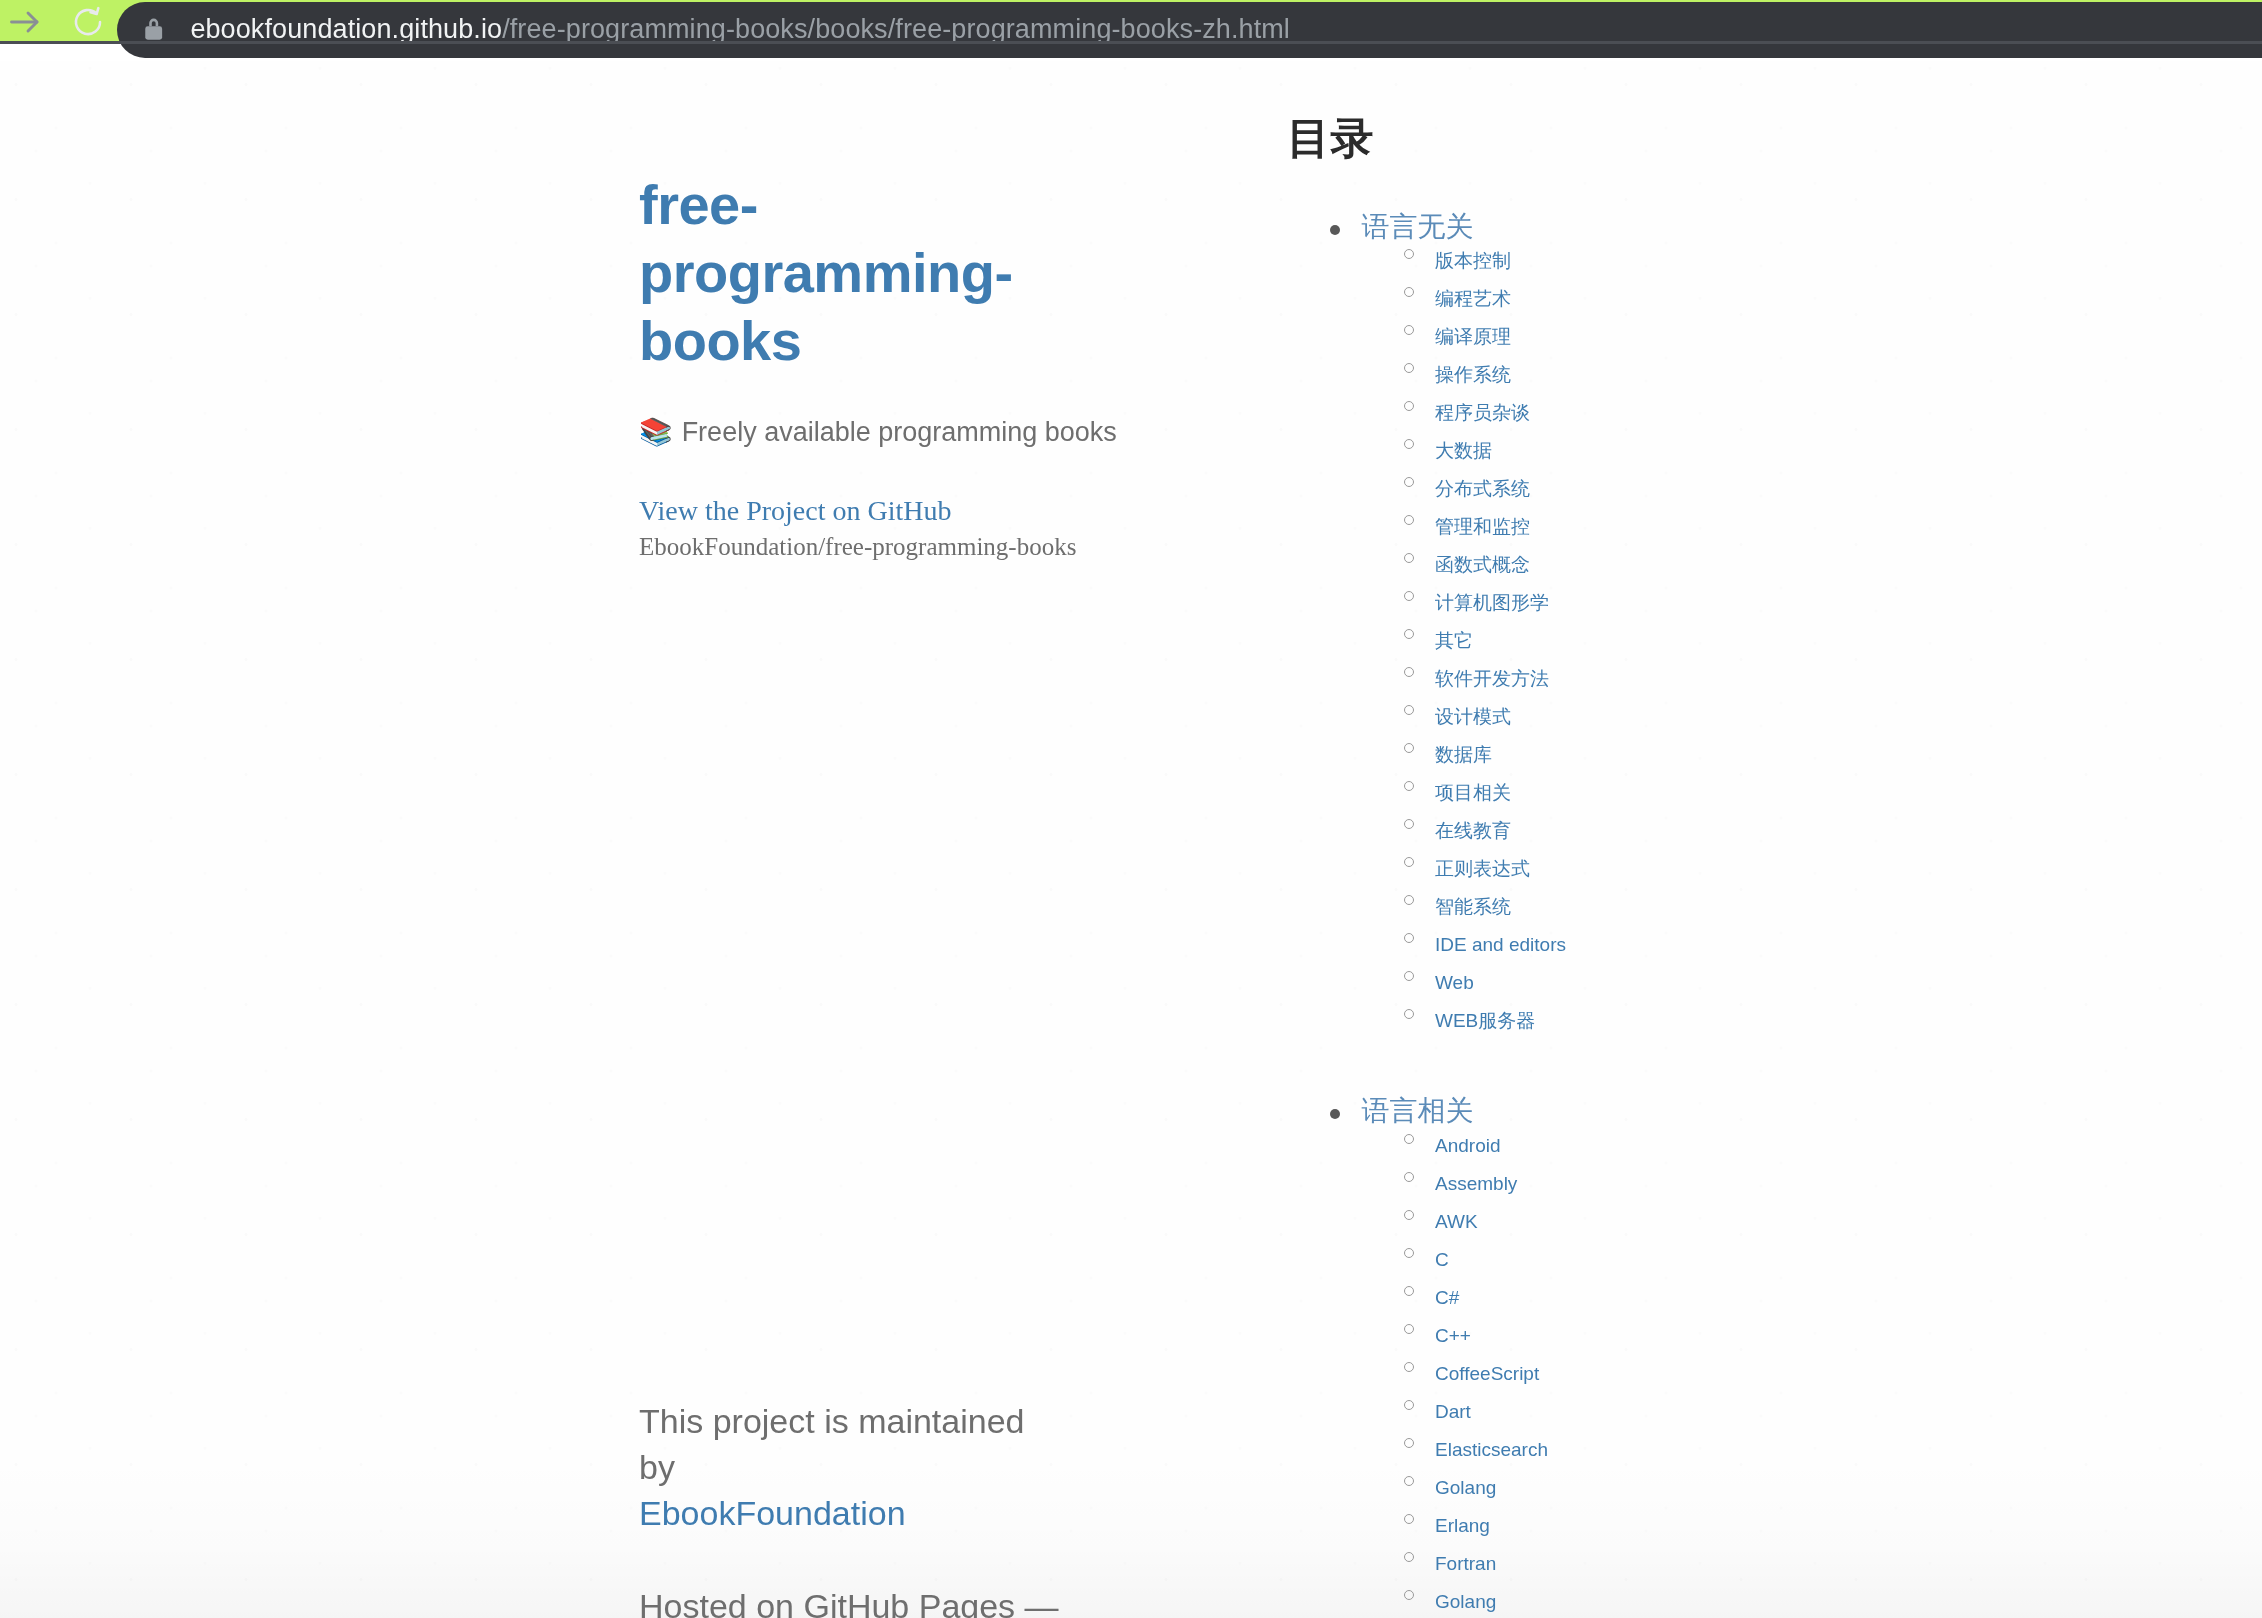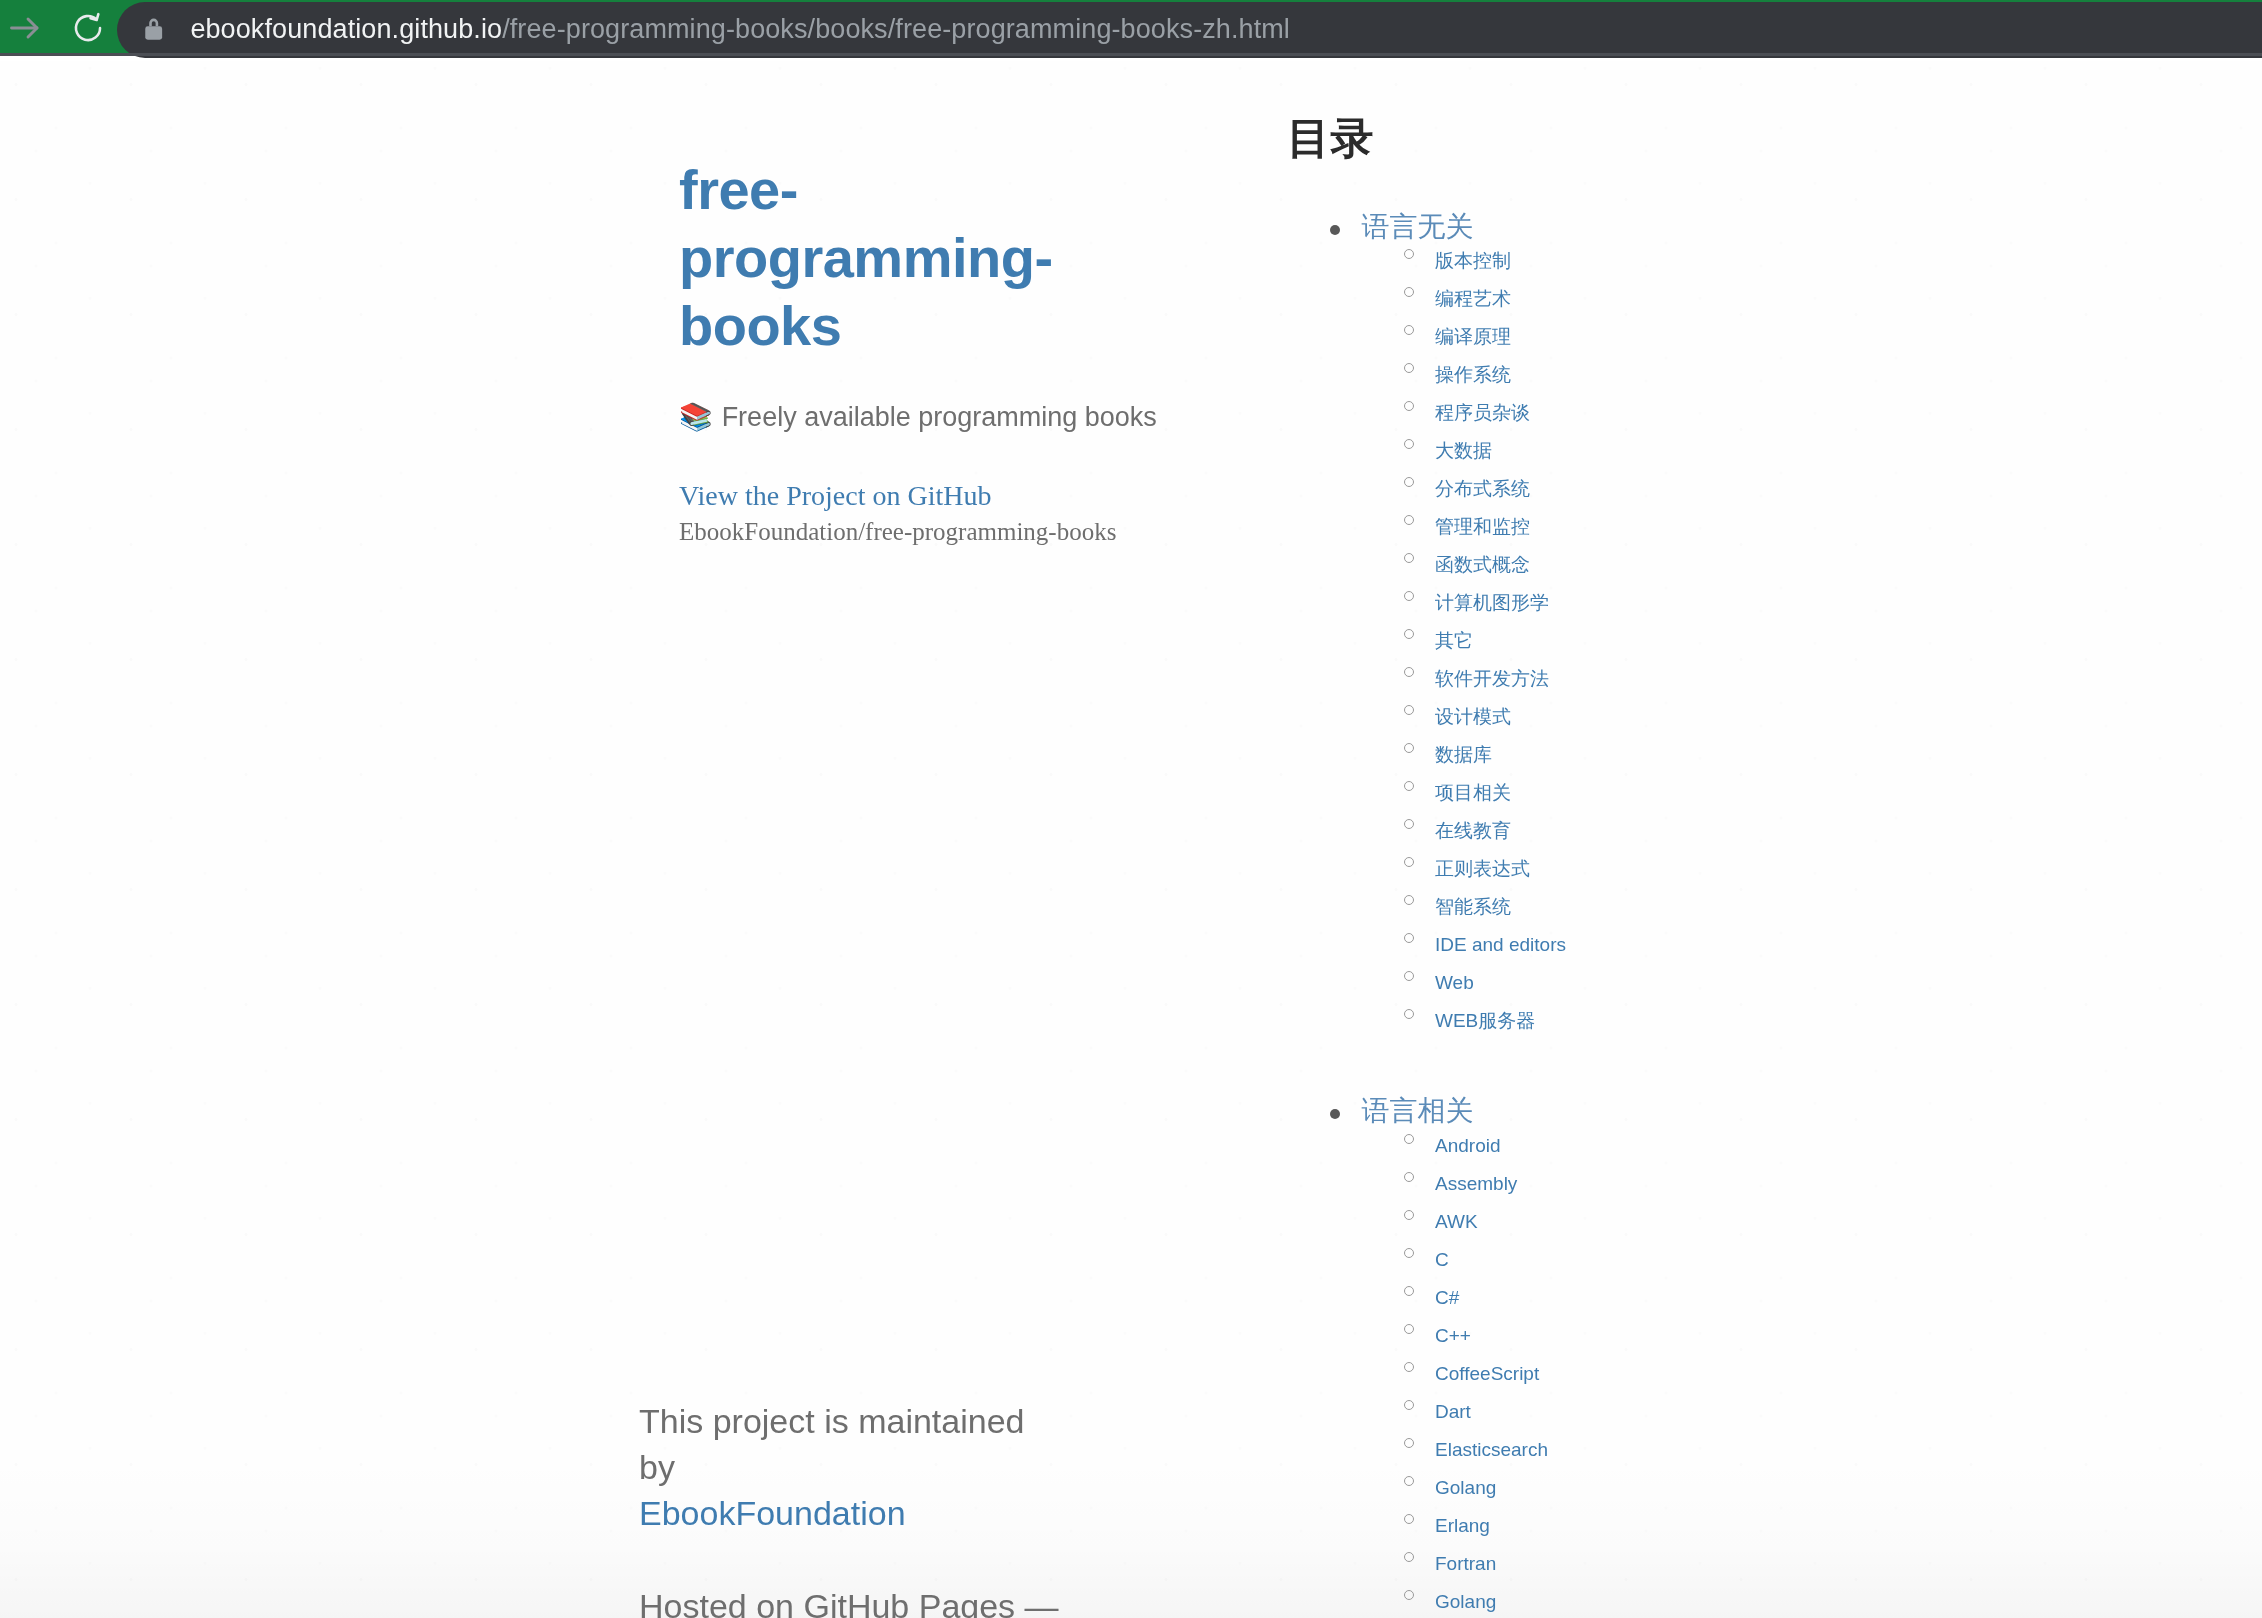--- a/index.html
+++ b/index.html
@@ -20,8 +20,8 @@
     position: absolute;
     top: 0; left: 0;
     width: 2263px;
-    height: 56px;
-    background: #15803d;
+    height: 44px;
+    background: #bef264;
     display: flex;
     align-items: center;
     z-index: 50;

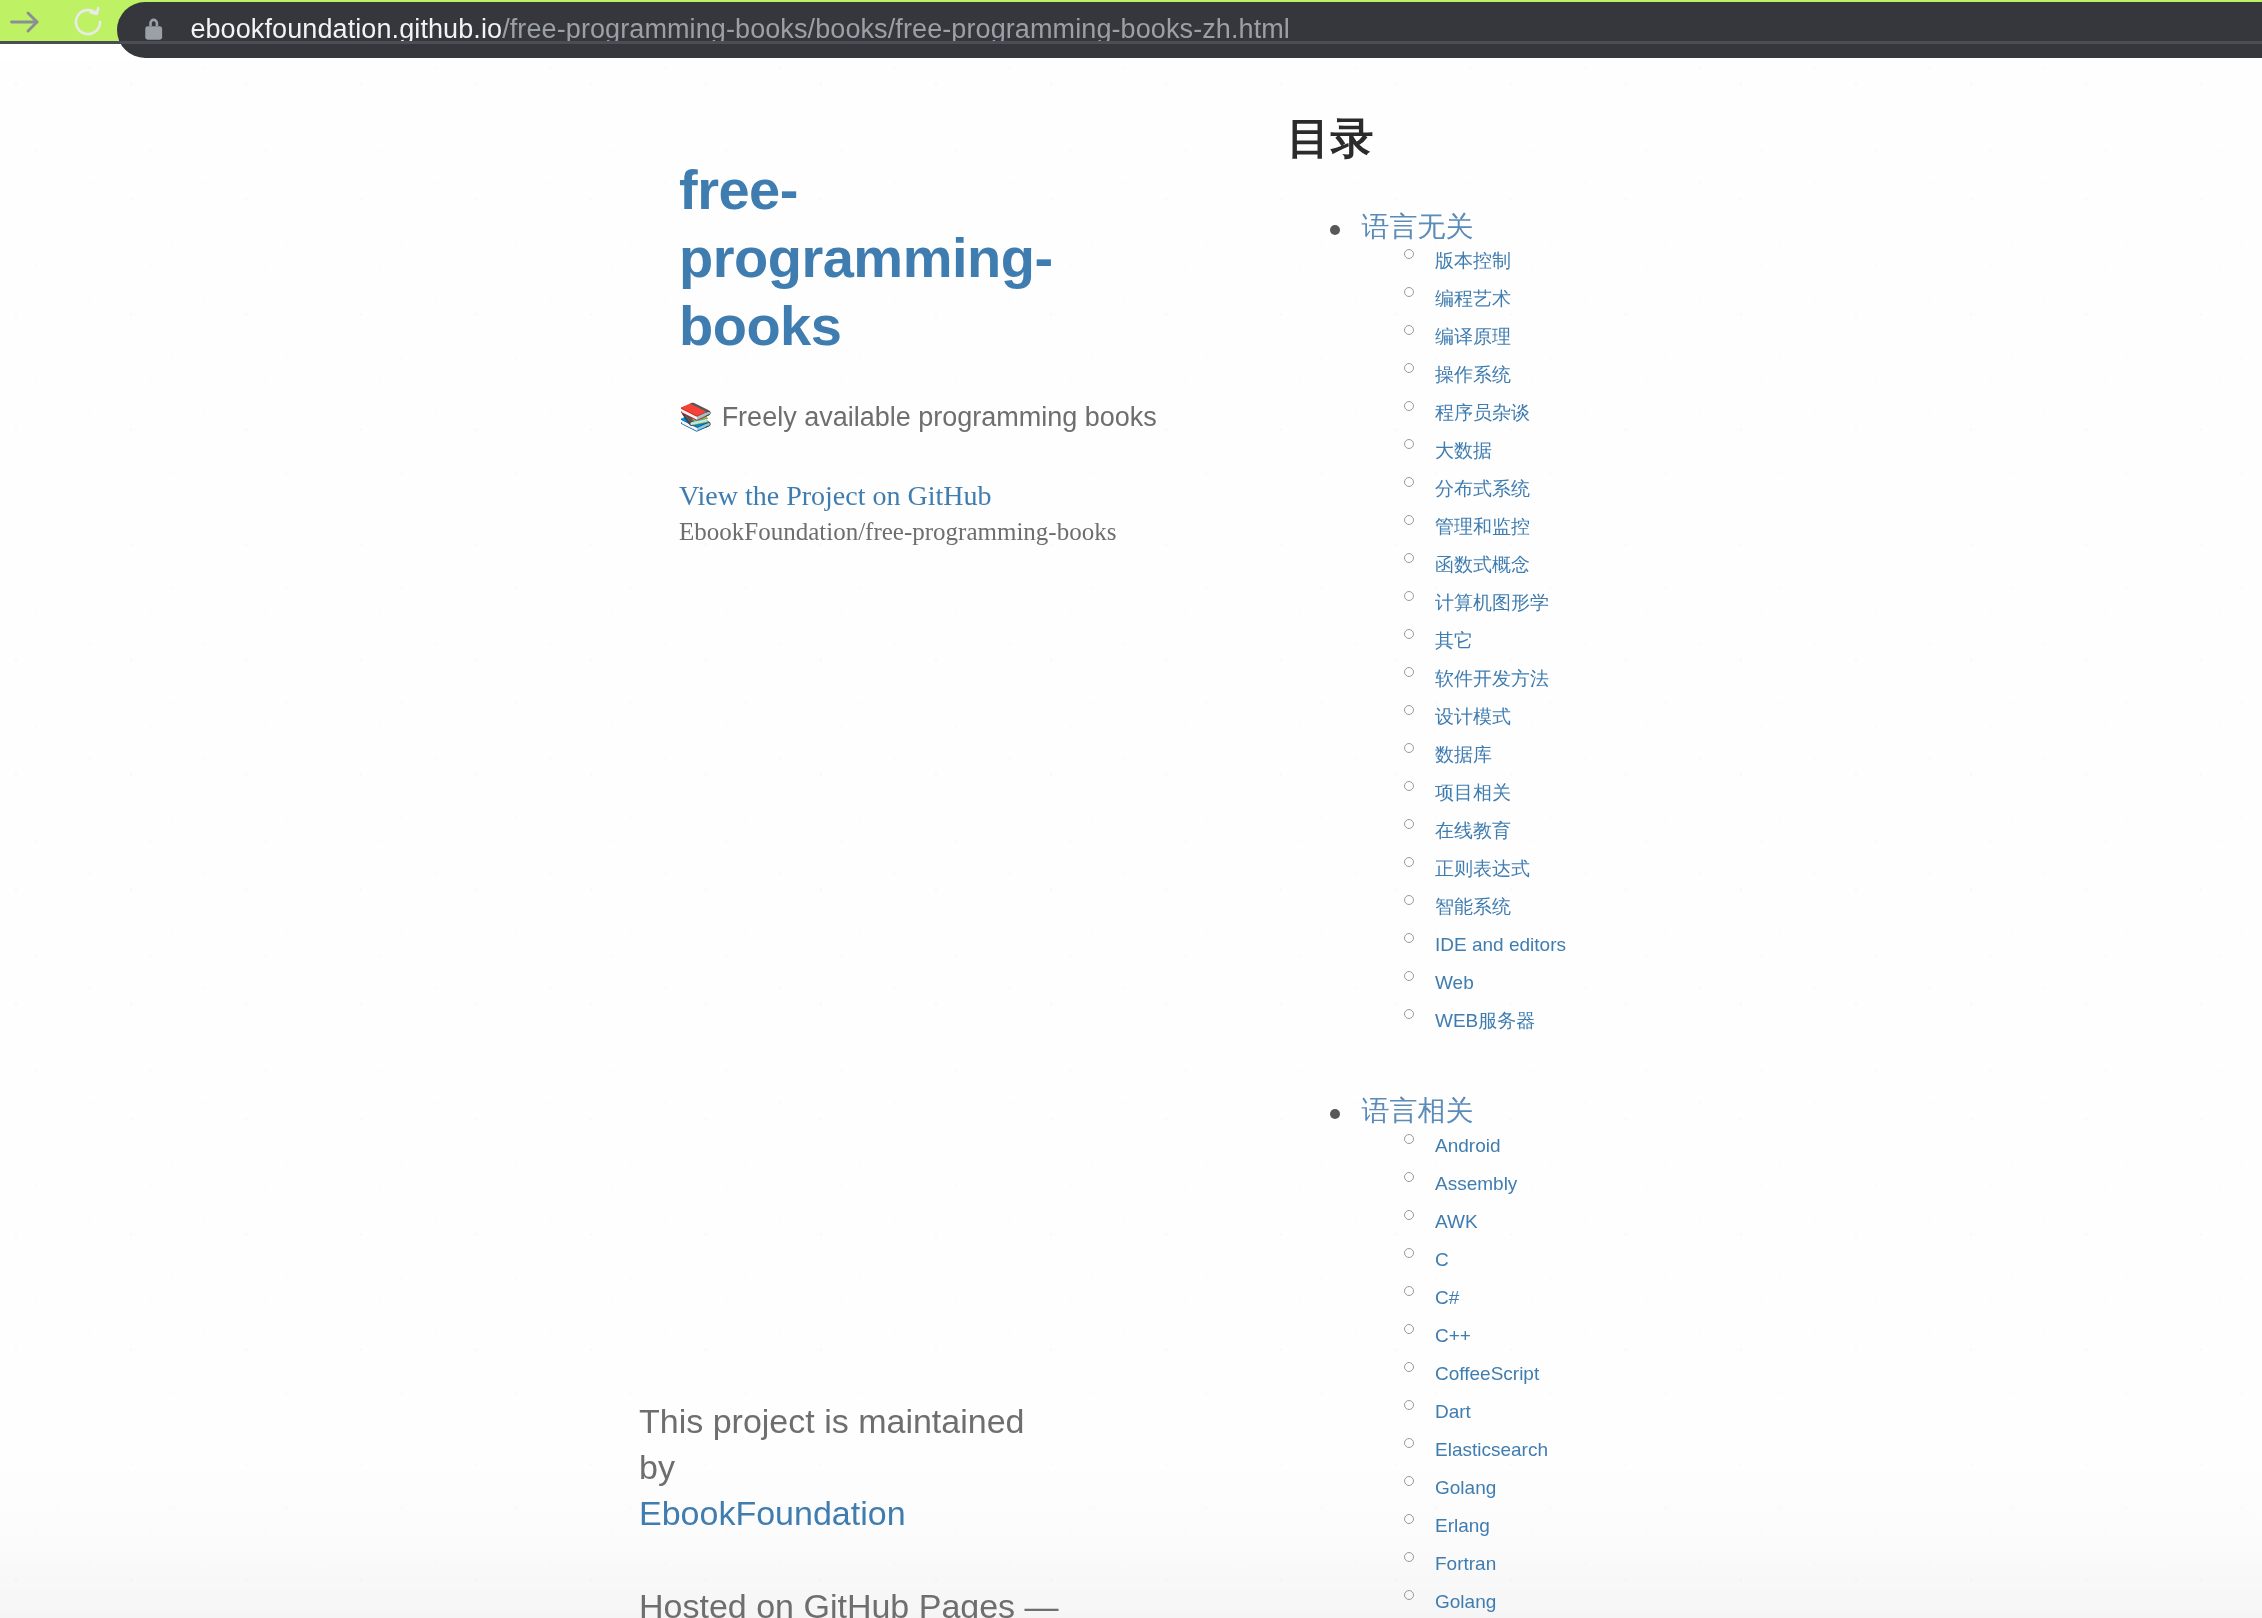--- a/index.html
+++ b/index.html
@@ -93,9 +93,8 @@
   #header-col {
     position: absolute;
     left: 639px;
-    top: 95px;
+    top: 110px;
     width: 423px;
-    margin-left: 40px;
   }
 
   #project-title {

